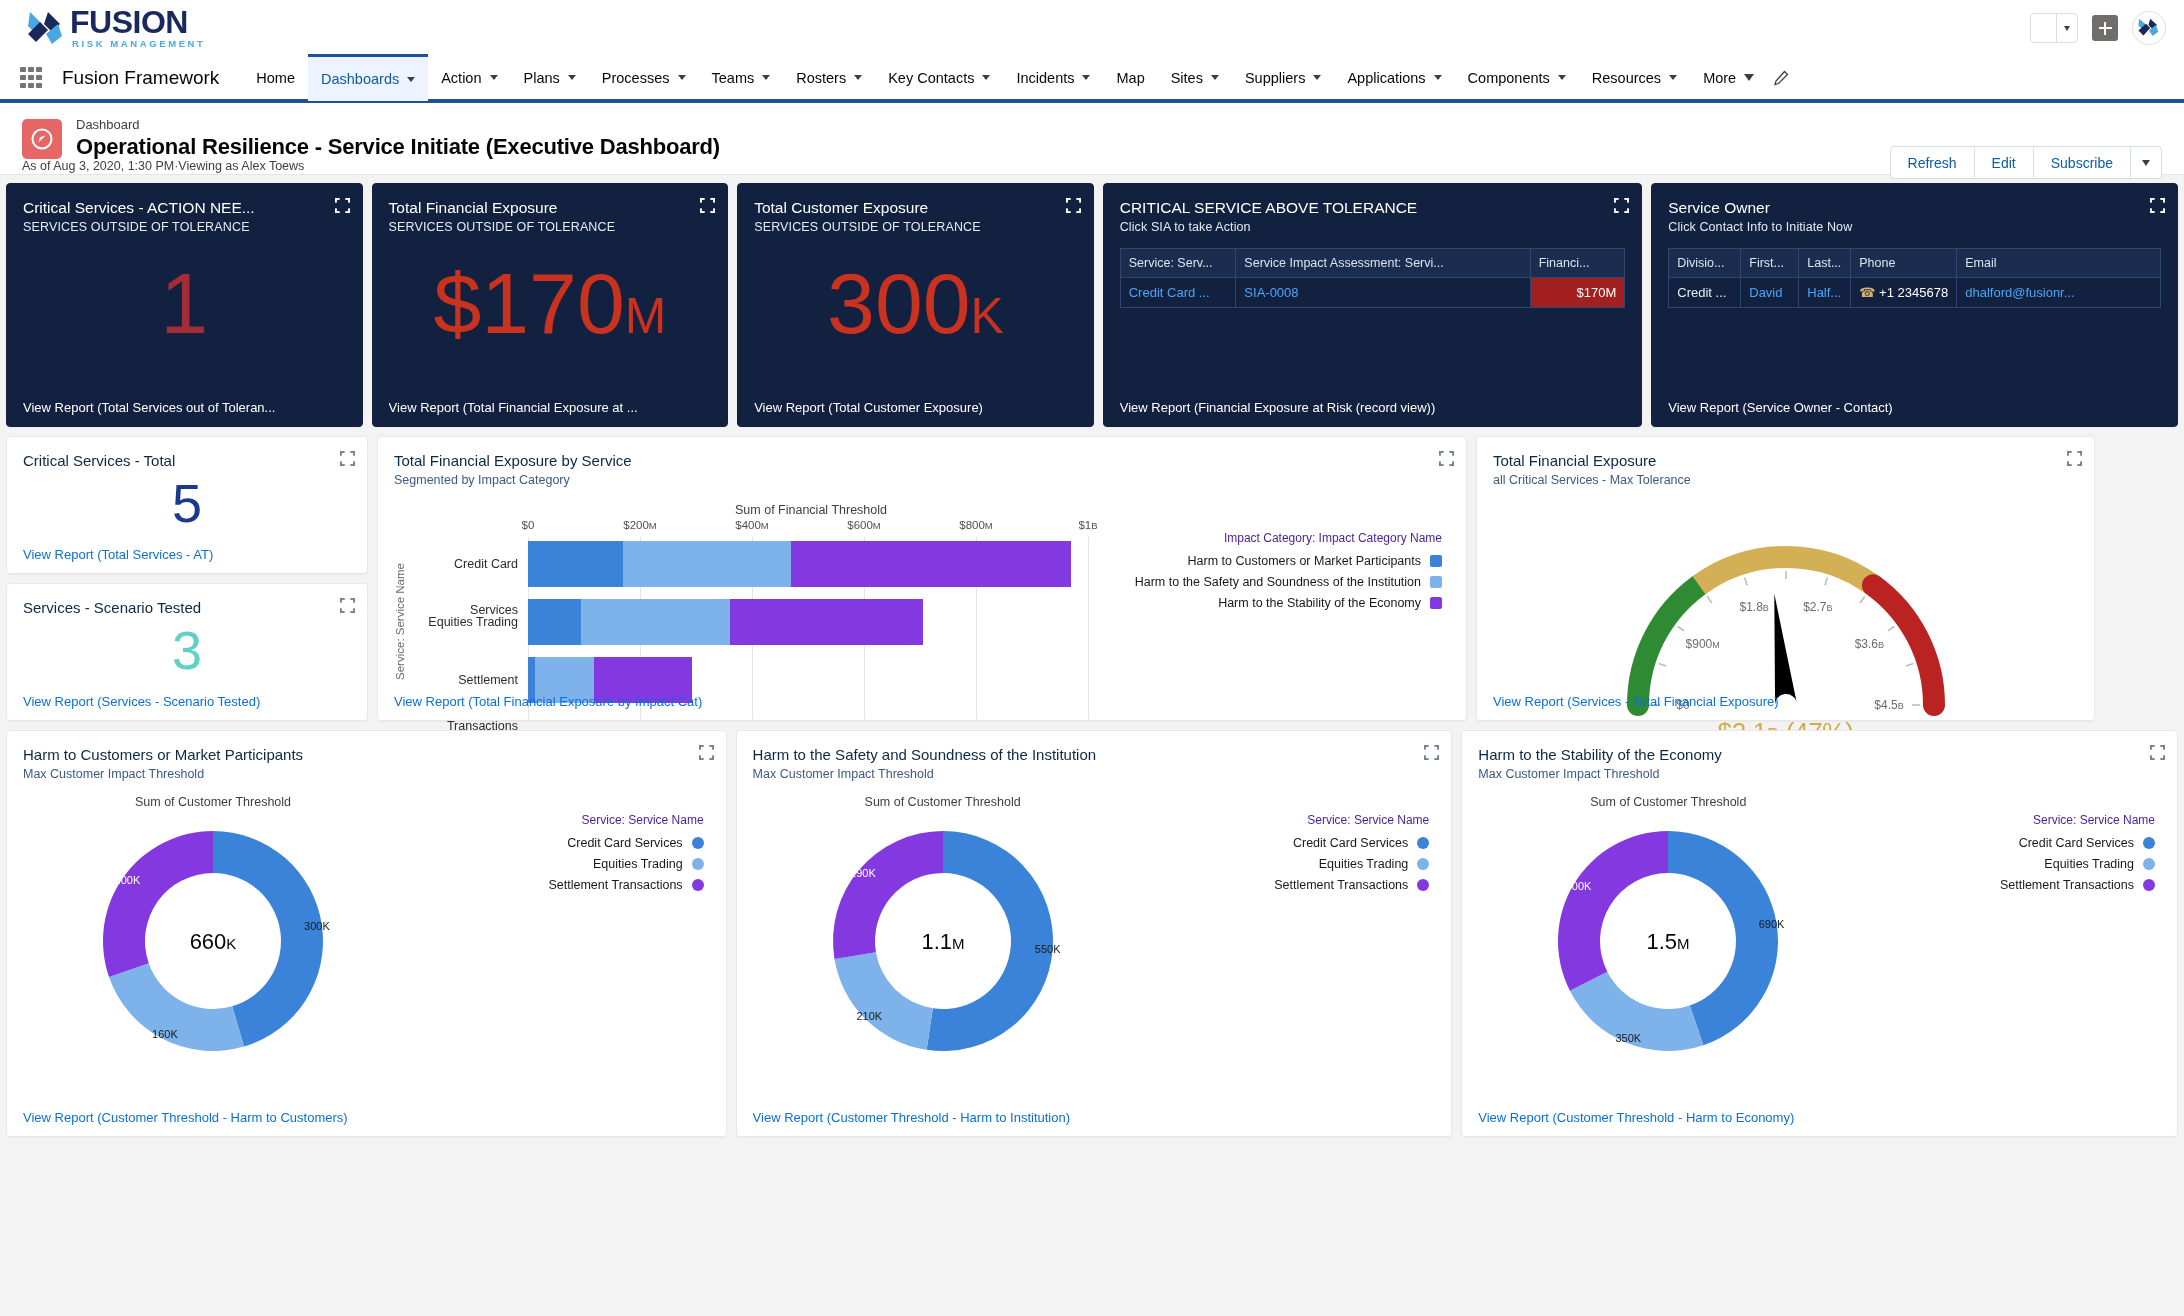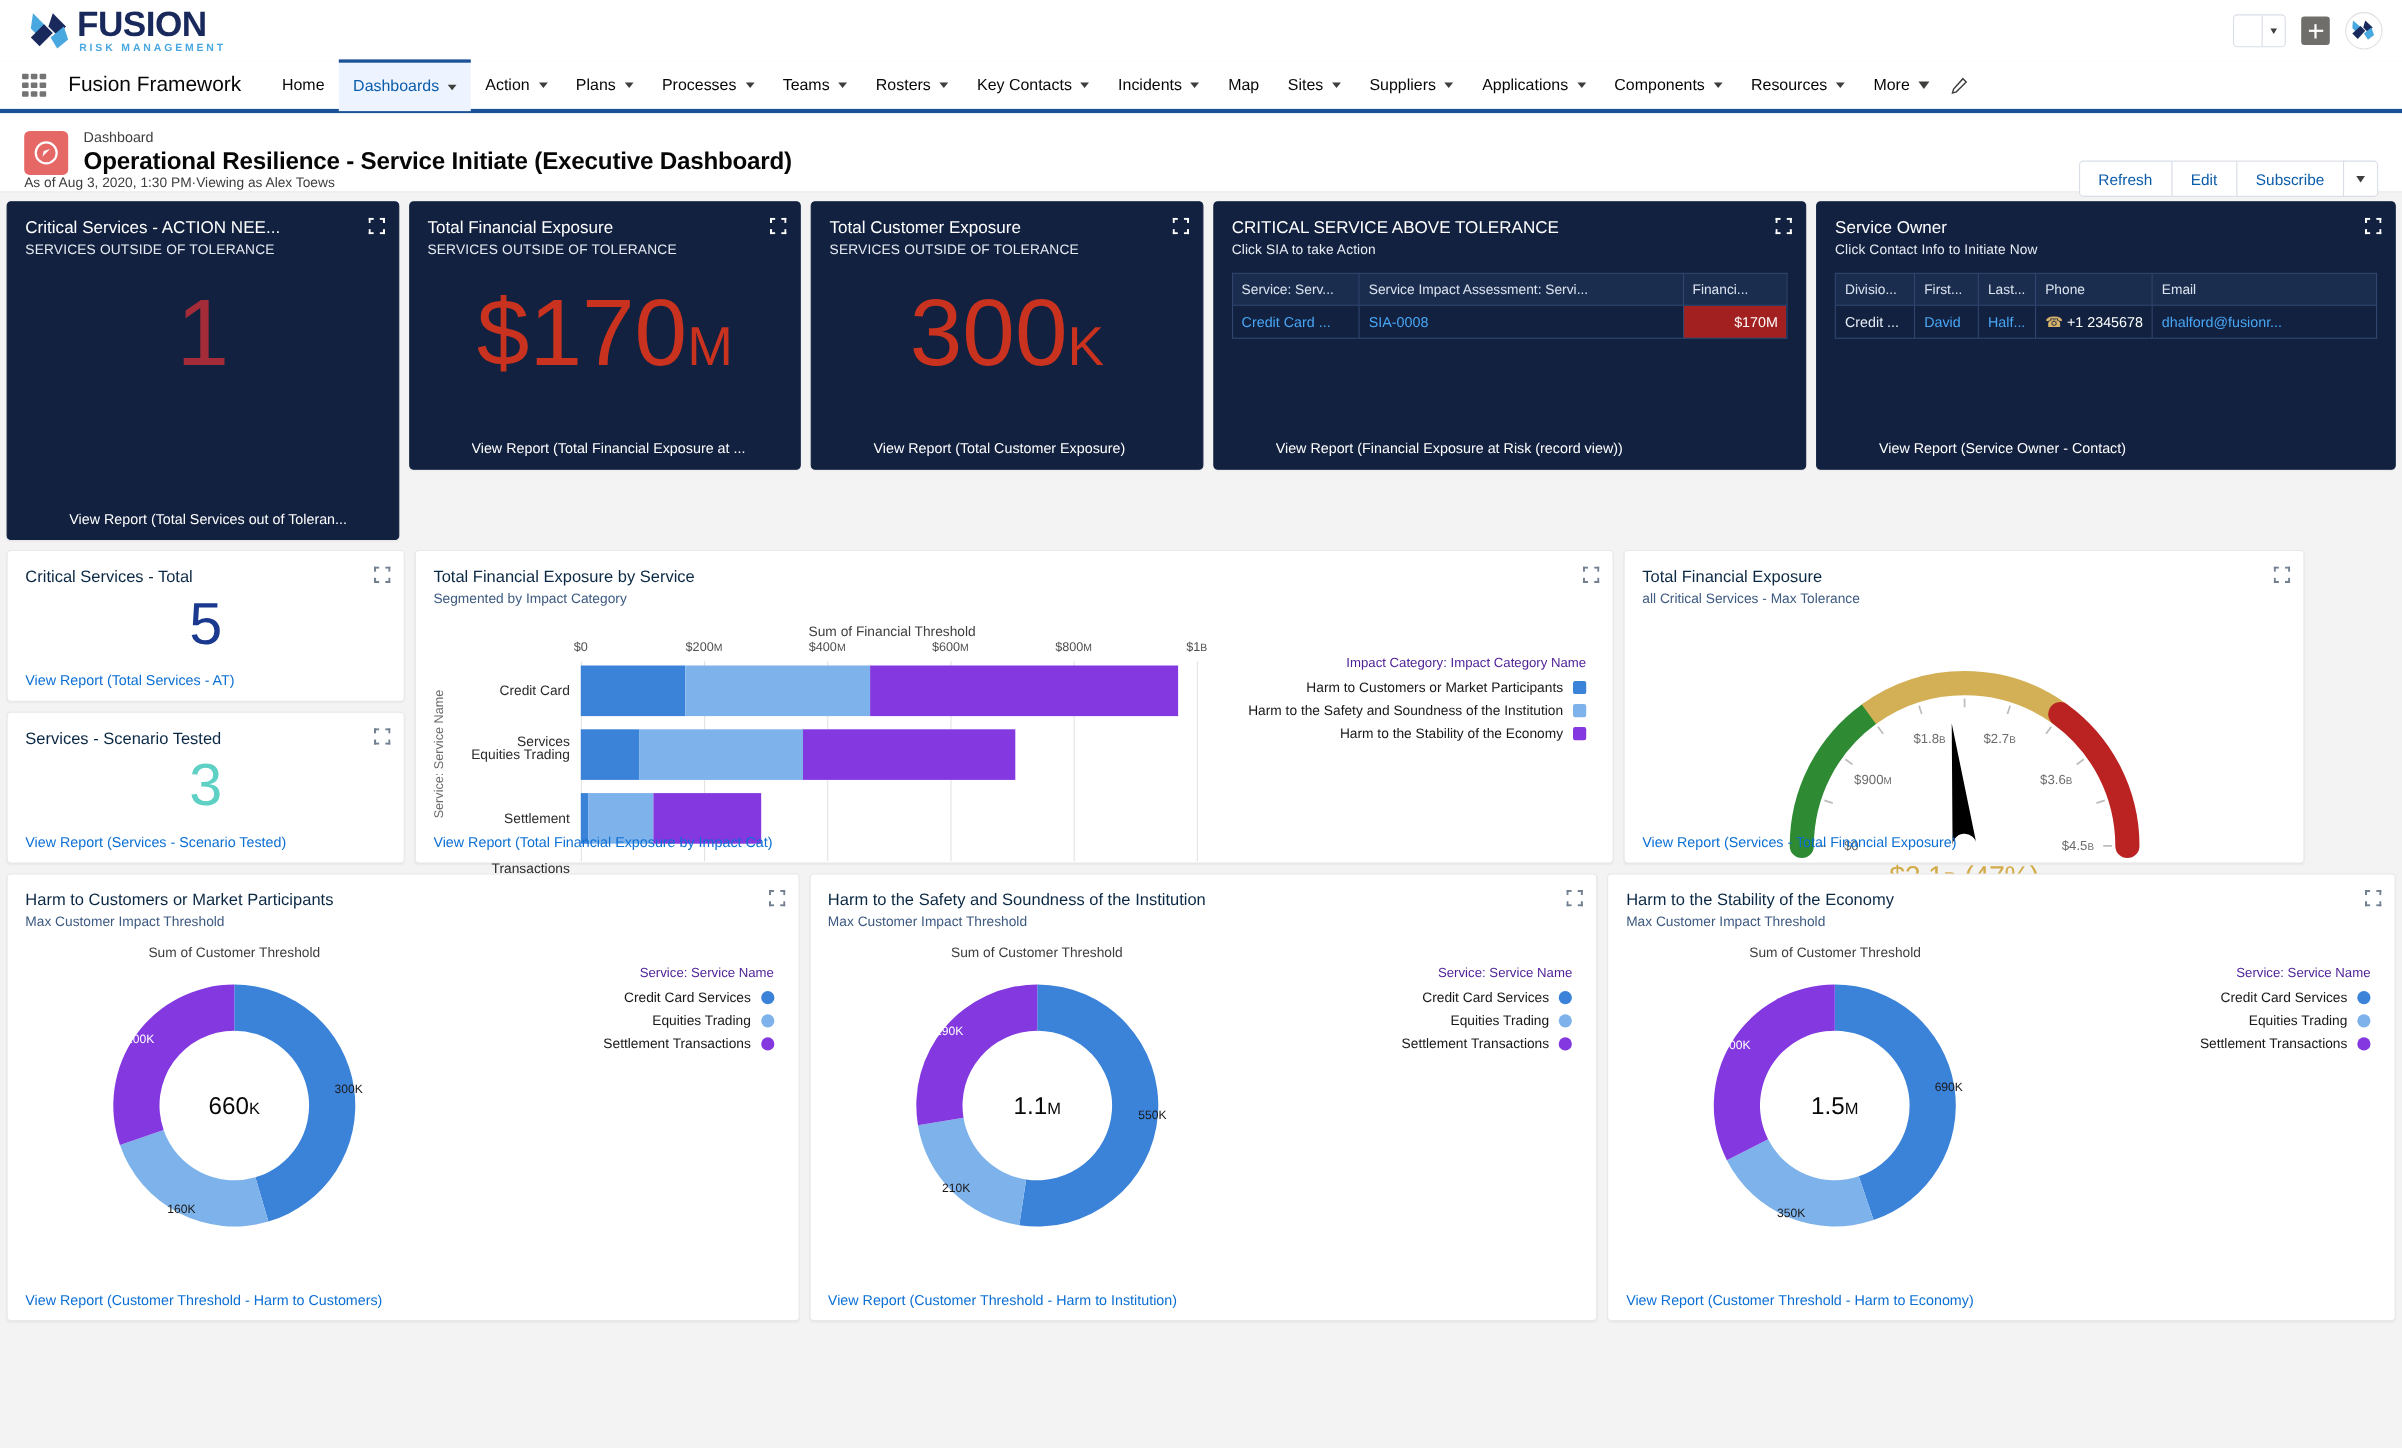--- a/index.html
+++ b/index.html
@@ -402,7 +402,7 @@
 <div class="dash-body">
 
   <div class="row" id="row1">
-      <div class="card dark" style="width: 362px; height: 308px;">
+      <div class="card dark" style="width: 362px; height: 244px;">
     <span class="expand-icon"><svg viewBox="0 0 16 16" width="15" height="15">
   <g fill="#ffffff">
     <rect x="0" y="0" width="5" height="2"></rect>

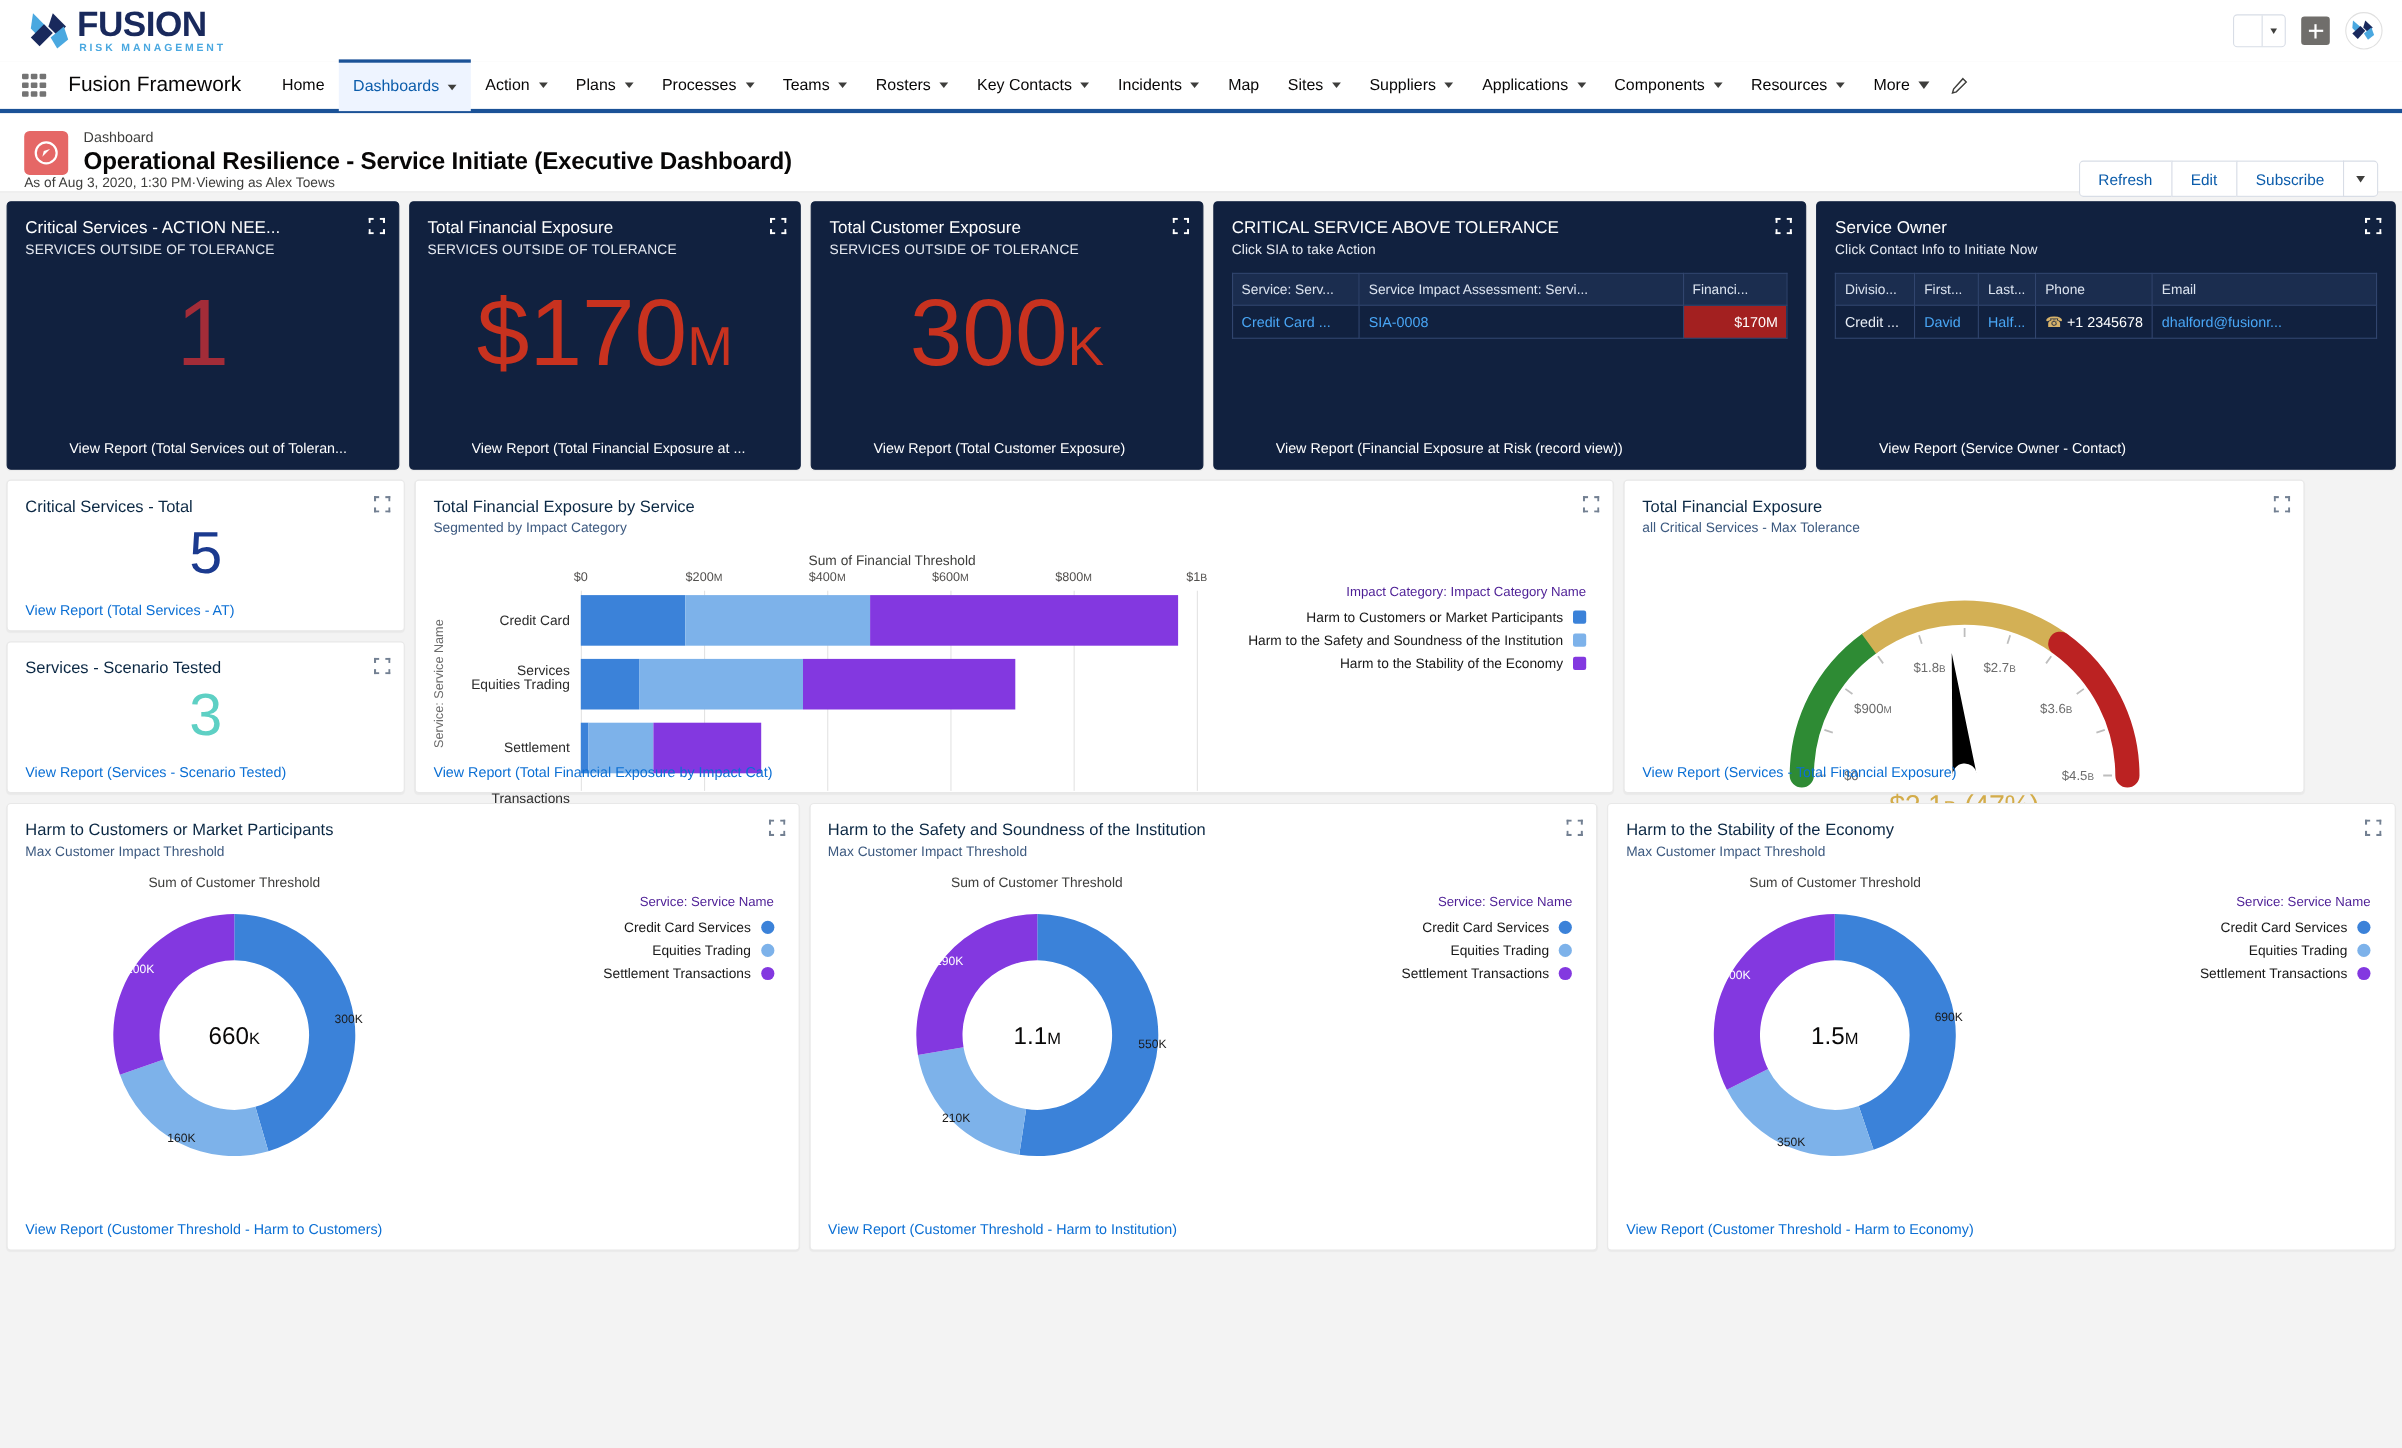--- a/index.html
+++ b/index.html
@@ -175,7 +175,7 @@
     color: #0b6fd4; cursor: pointer; white-space: nowrap;
     overflow: hidden; text-overflow: ellipsis; right: 14px;
   }
-  .card.dark .view-report { color: #ffffff; margin-left: 40px; }
+  .card.dark .view-report { color: #ffffff; }
 
   
   .metric {

